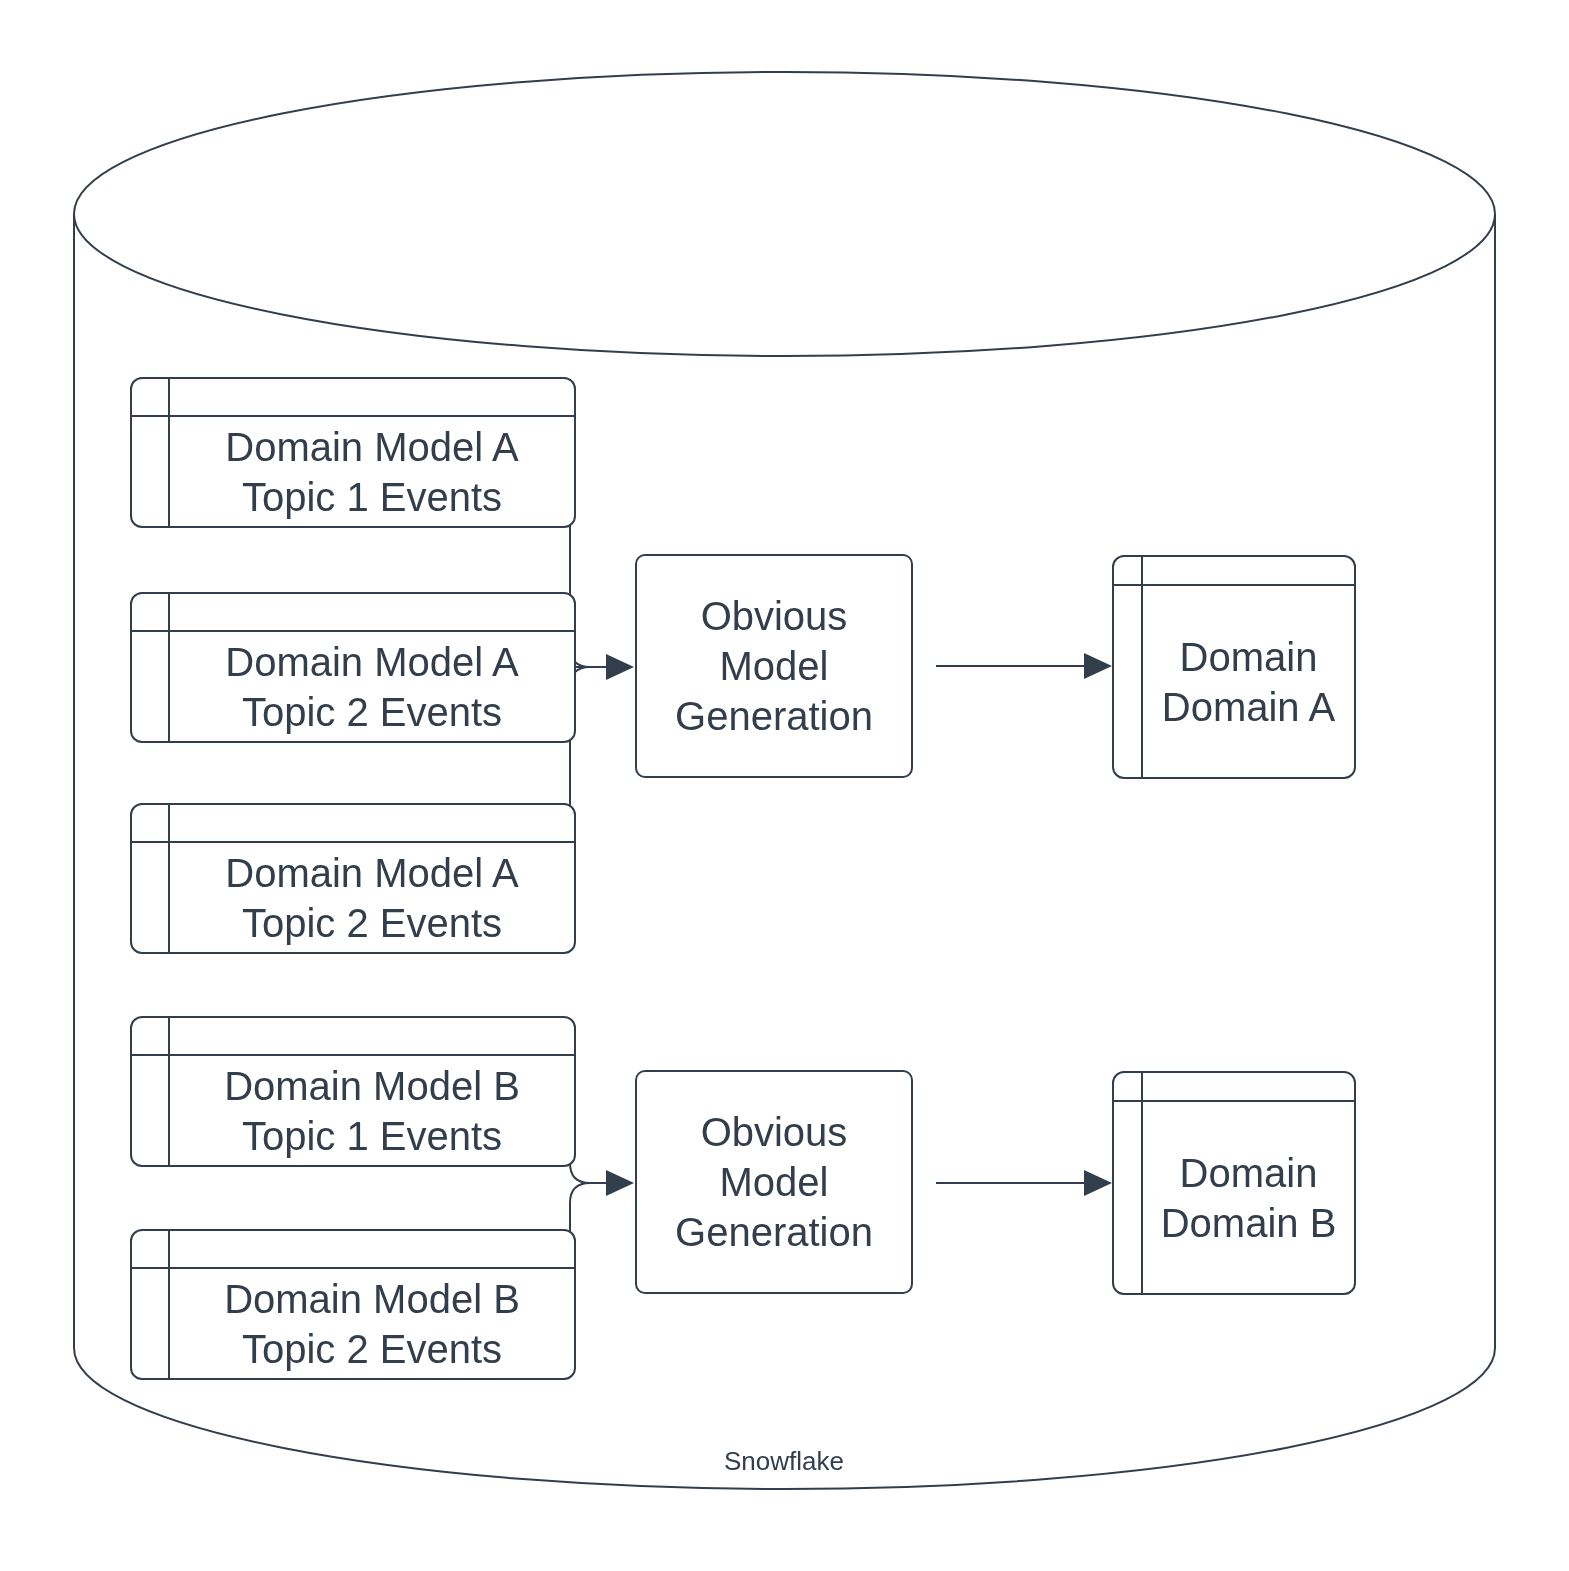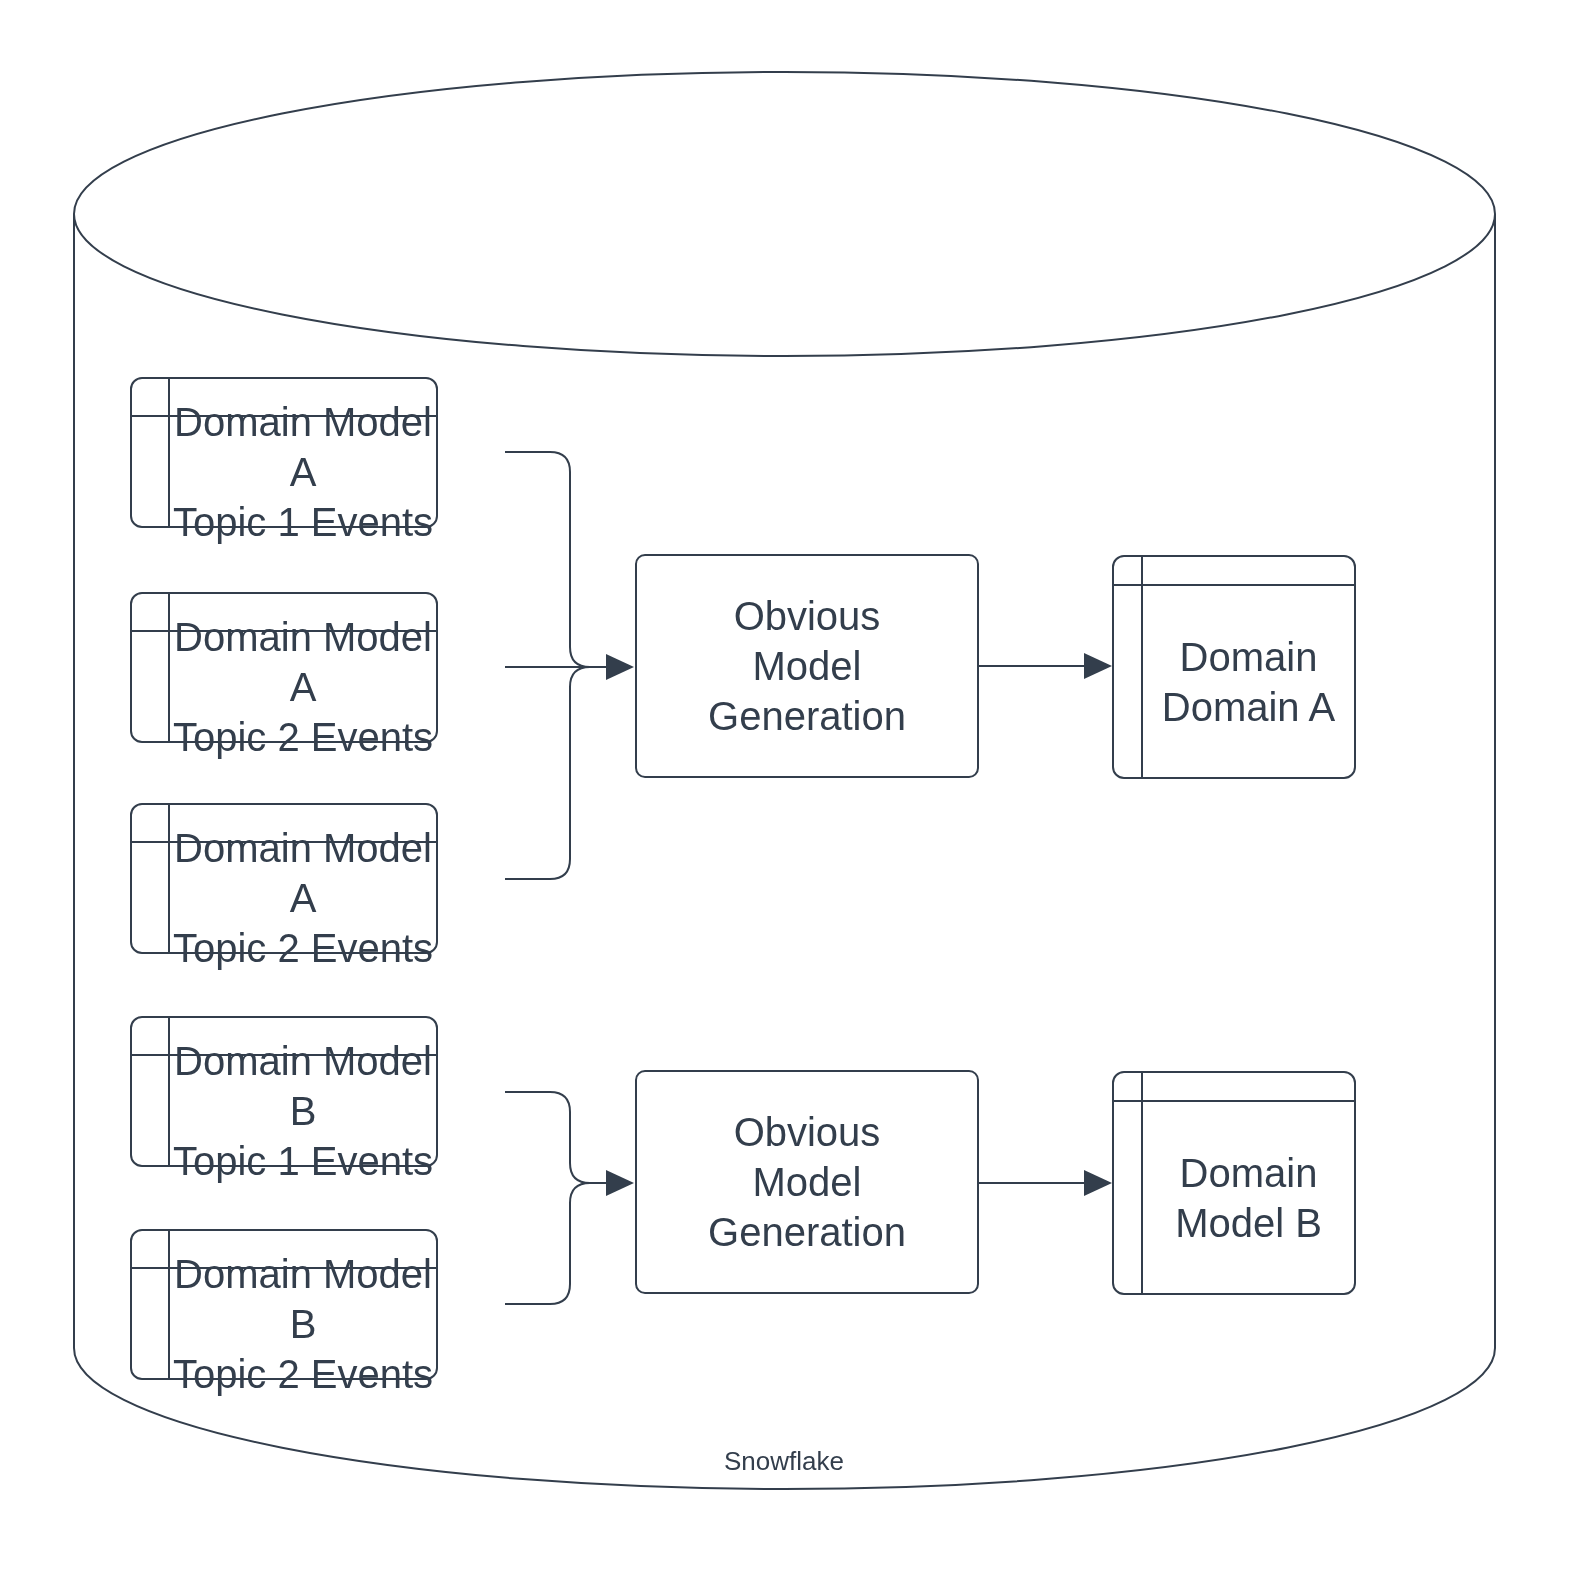--- a/index.html
+++ b/index.html
@@ -57,7 +57,7 @@
   .out .content { left: 29px; top: 29px; right: 0; bottom: 0; }
 
   
-  .src { left: 130px; width: 308px; height: 151px; }
+  .src { left: 130px; width: 446px; height: 151px; }
   #src-0 { top: 377px; }
   #src-1 { top: 592px; }
   #src-2 { top: 803px; }

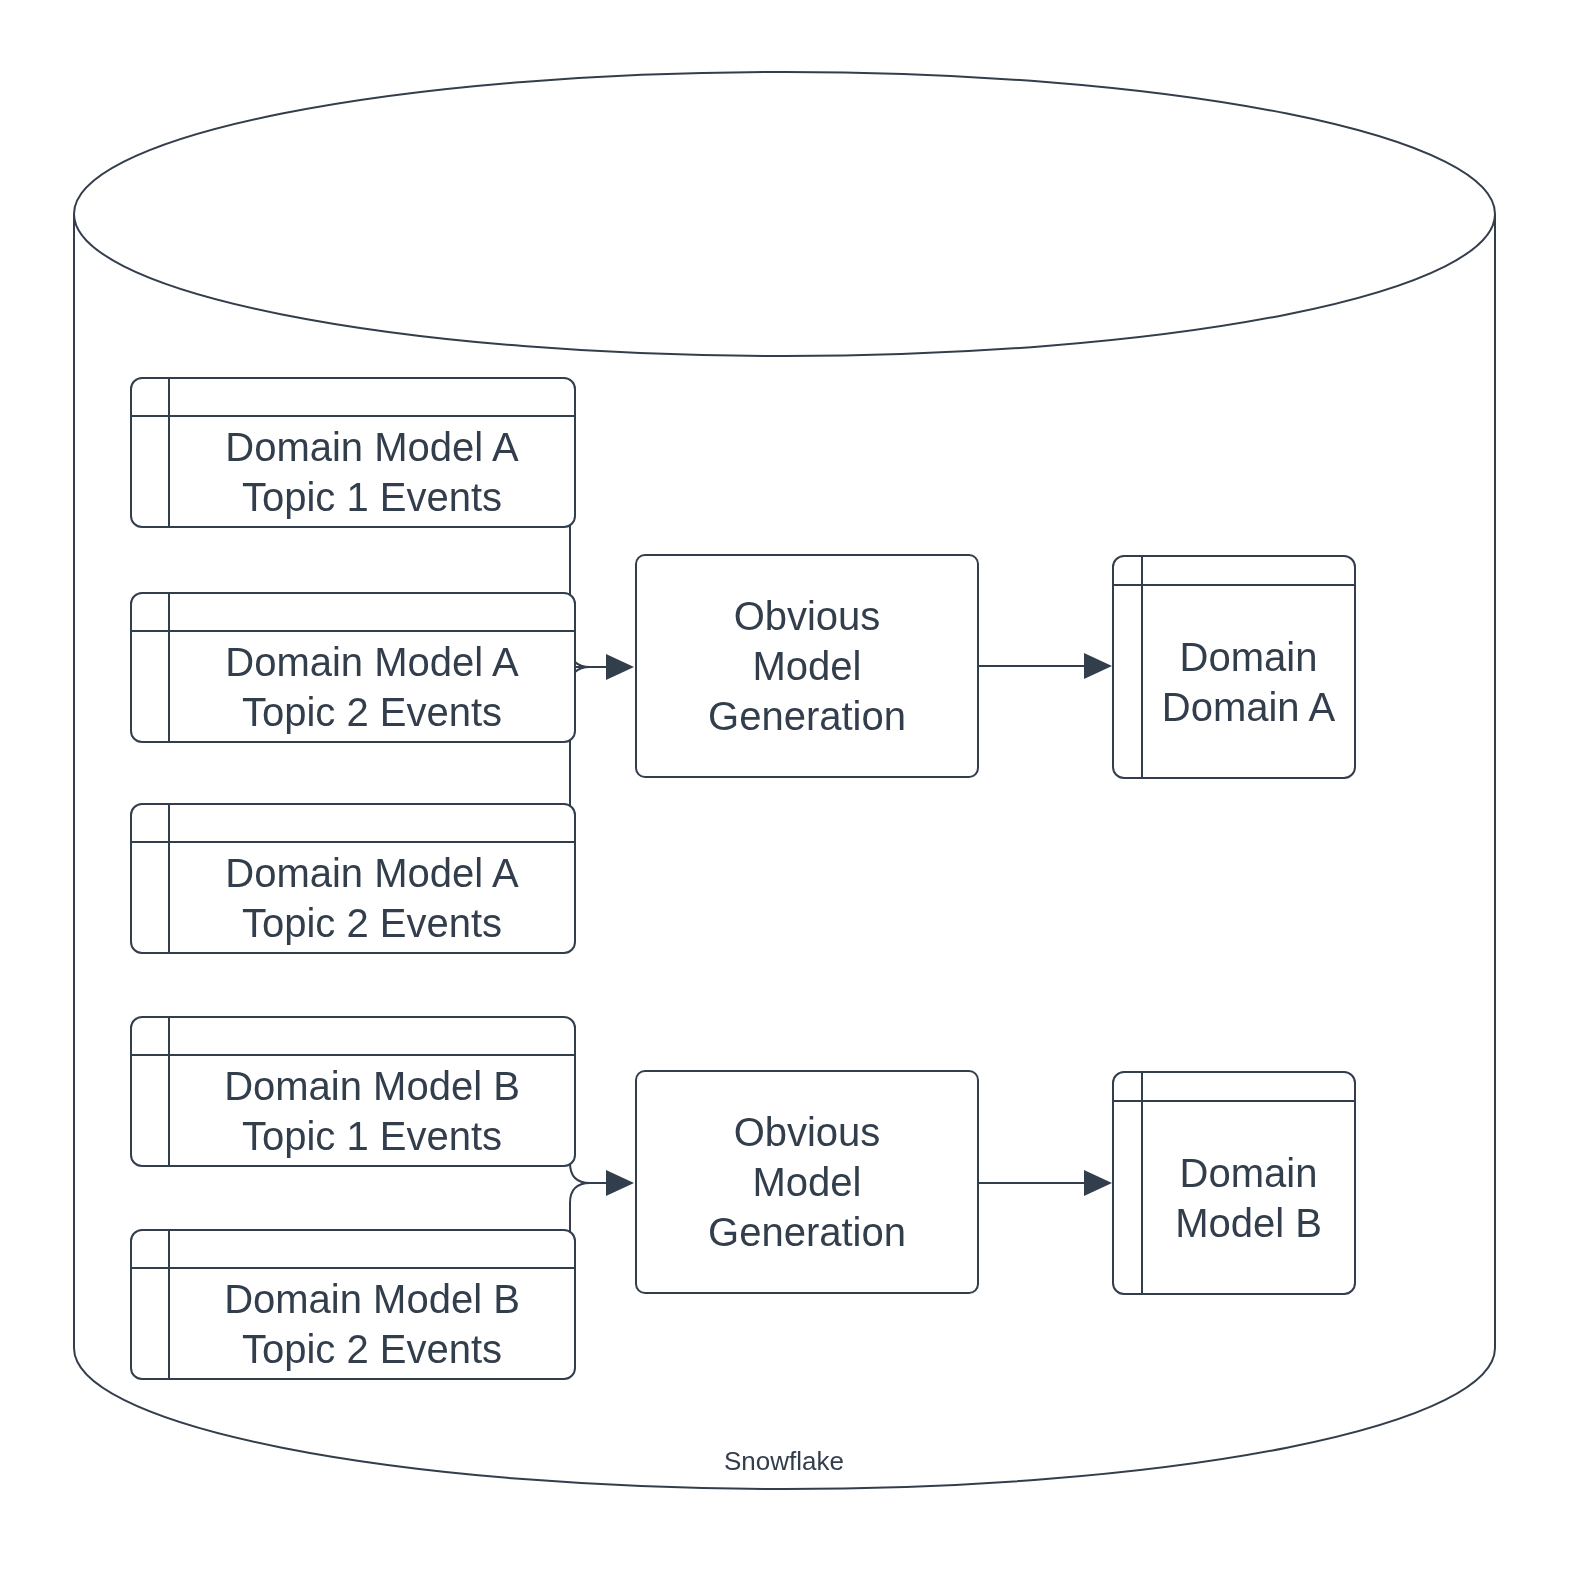--- a/index.html
+++ b/index.html
@@ -65,7 +65,7 @@
   #src-4 { top: 1229px; }
 
   
-  .proc { left: 635px; width: 344px; height: 224px; }
+  .proc { left: 635px; width: 278px; height: 224px; }
   #proc-0 { top: 554px; }
   #proc-1 { top: 1070px; }
 

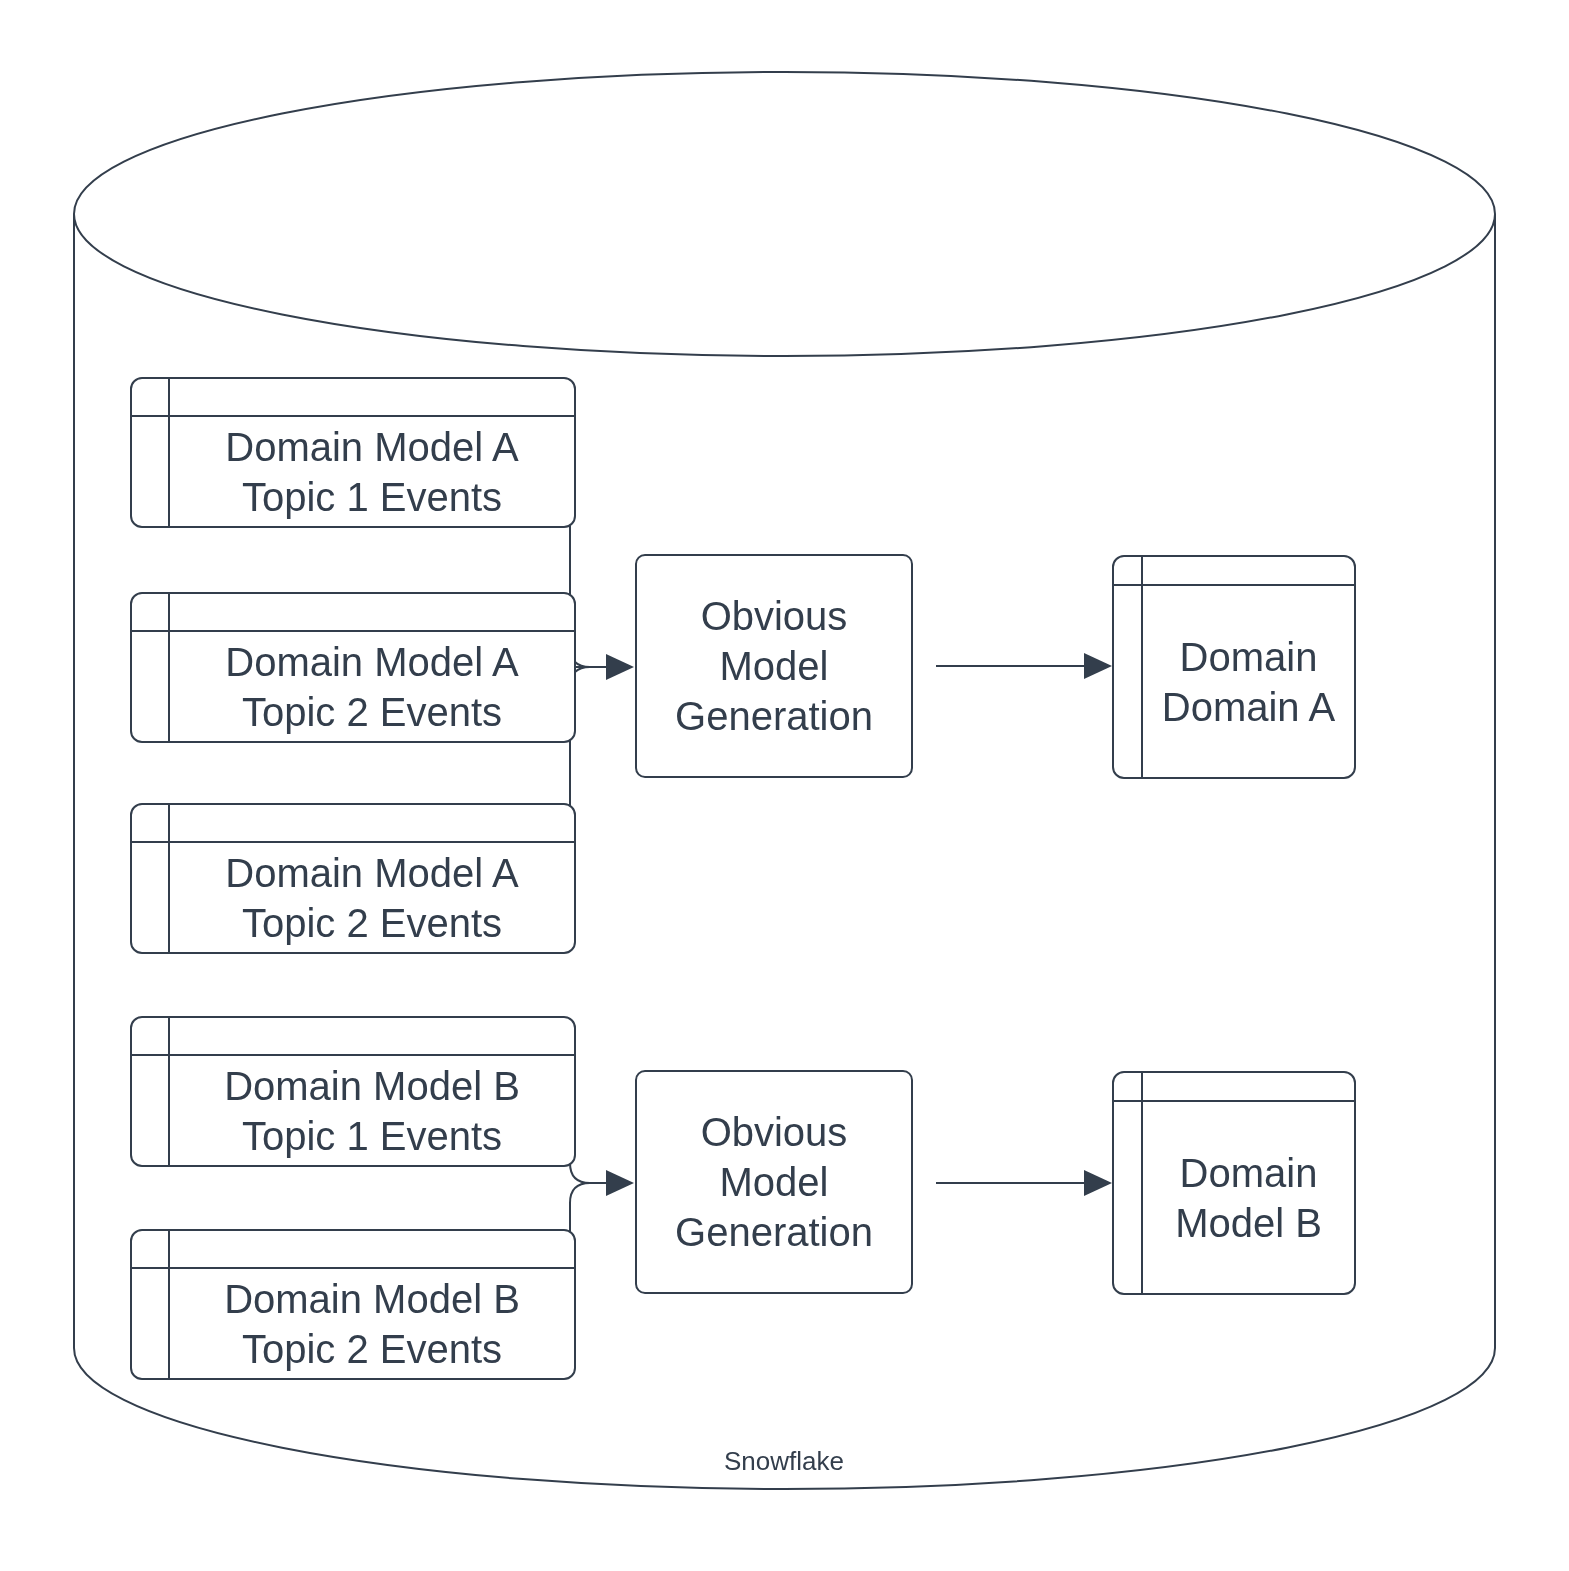--- a/index.html
+++ b/index.html
@@ -178,7 +178,7 @@
     <div class="hline"></div>
     <div class="content">
       <span>Domain</span>
-      <span>Model B</span>
+      <span>Domain B</span>
     </div>
   </div>
 

